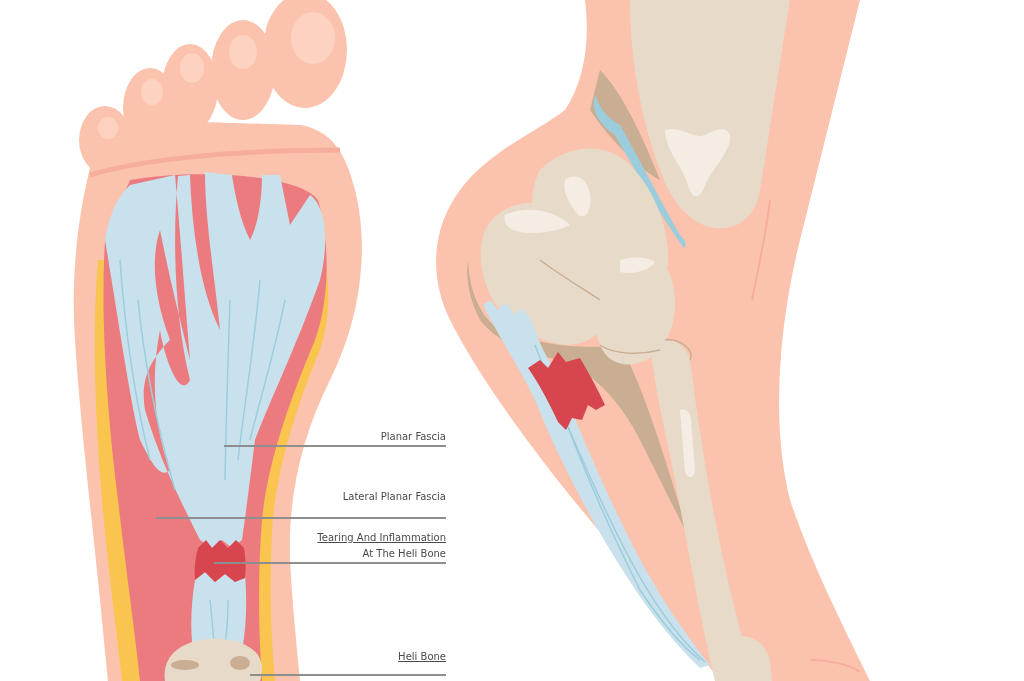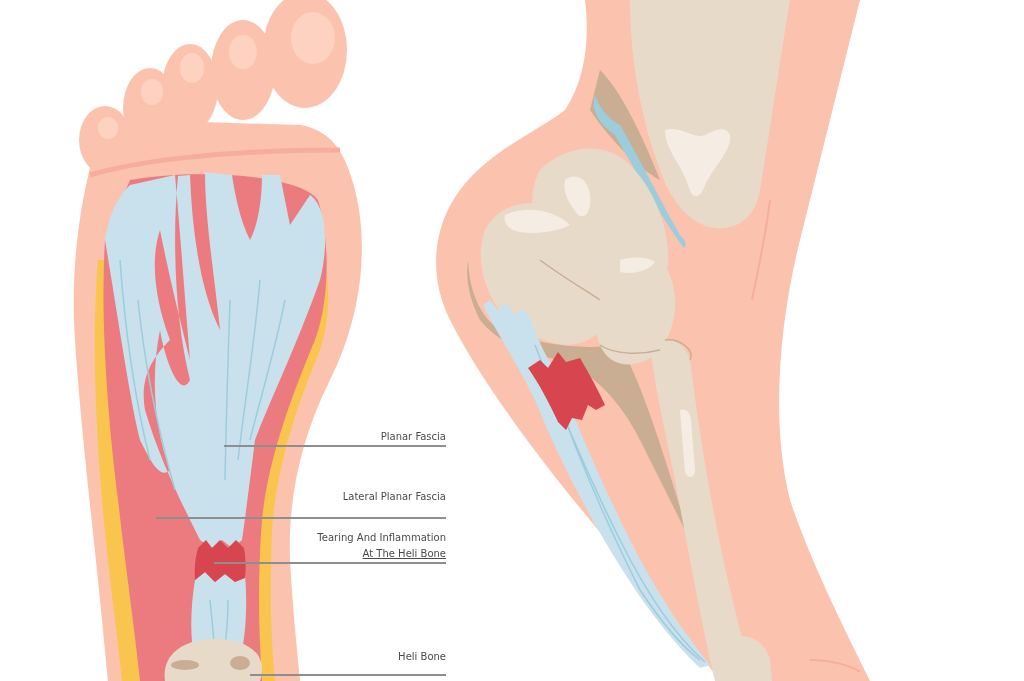--- a/index.html
+++ b/index.html
@@ -103,7 +103,7 @@
 
 <div class="label" style="right:578px; top:430px;padding-left:39px;">Planar Fascia</div>
 <div class="label" style="right:578px; top:490px;">Lateral Planar Fascia</div>
-<div class="label" style="right:578px; top:531px;">Tearing And Inflammation</div>
+<div class="label" style="right:578px; top:531px;text-decoration:underline;">Tearing And Inflammation</div>
 <div class="label" style="right:578px; top:547px;text-decoration:underline;">At The Heli Bone</div>
 <div class="label" style="right:578px; top:650px;">Heli Bone</div>
 

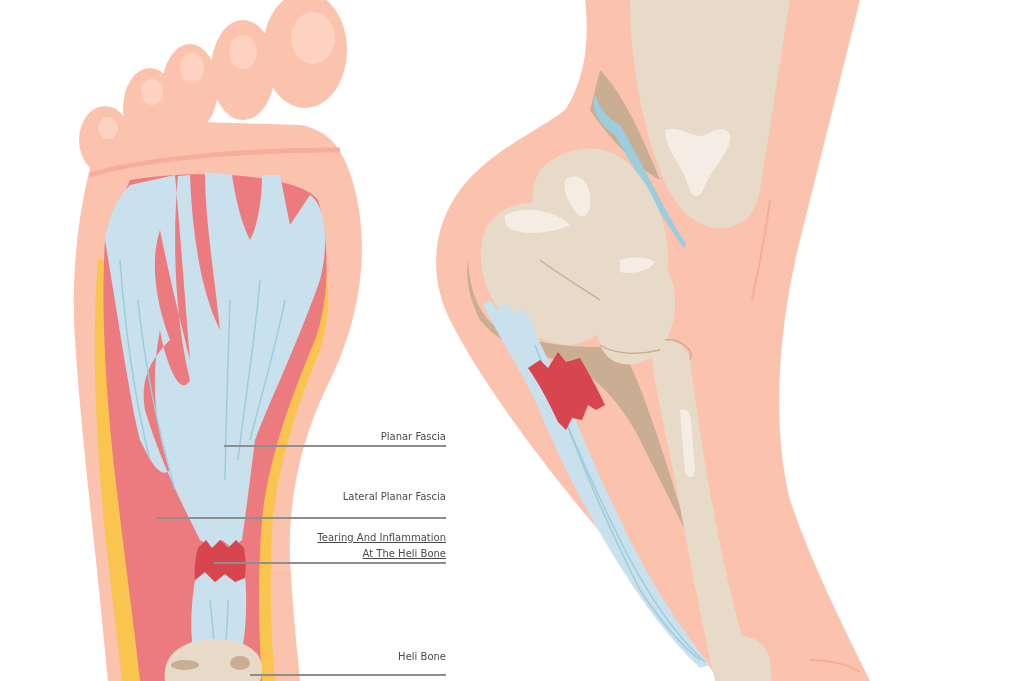--- a/index.html
+++ b/index.html
@@ -104,7 +104,7 @@
 <div class="label" style="right:578px; top:430px;padding-left:39px;">Planar Fascia</div>
 <div class="label" style="right:578px; top:490px;">Lateral Planar Fascia</div>
 <div class="label" style="right:578px; top:531px;text-decoration:underline;">Tearing And Inflammation</div>
-<div class="label" style="right:578px; top:547px;text-decoration:underline;">At The Heli Bone</div>
+<div class="label" style="right:578px; top:547px;">At The Heli Bone</div>
 <div class="label" style="right:578px; top:650px;">Heli Bone</div>
 
 </body></html>

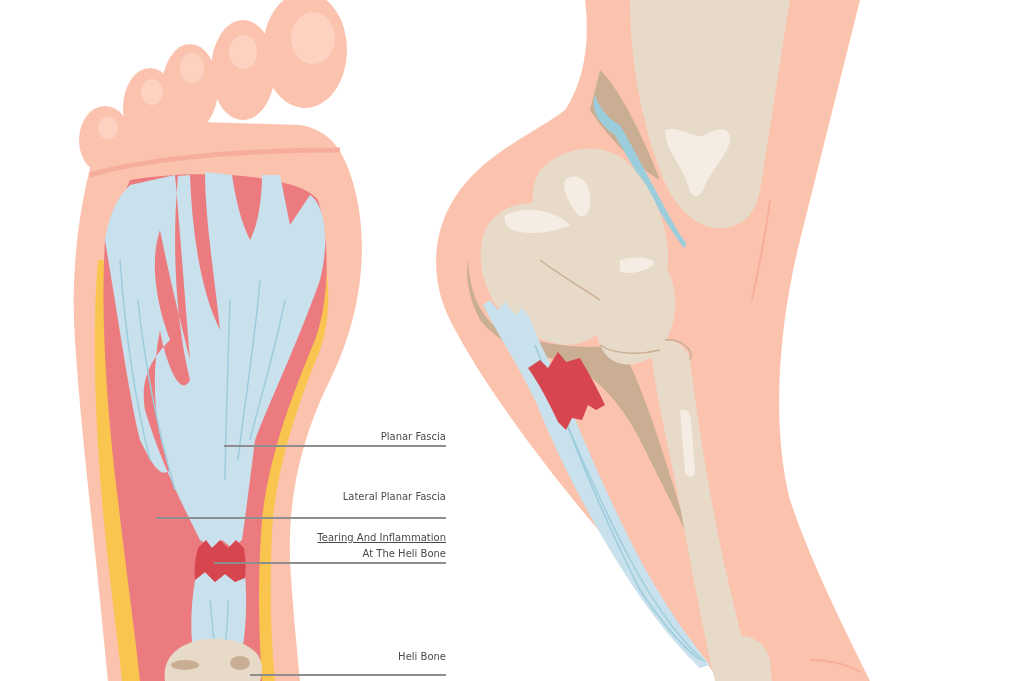--- a/index.html
+++ b/index.html
@@ -105,6 +105,6 @@
 <div class="label" style="right:578px; top:490px;">Lateral Planar Fascia</div>
 <div class="label" style="right:578px; top:531px;text-decoration:underline;">Tearing And Inflammation</div>
 <div class="label" style="right:578px; top:547px;">At The Heli Bone</div>
-<div class="label" style="right:578px; top:650px;">Heli Bone</div>
+<div class="label" style="right:578px; top:650px;text-decoration:underline;">Heli Bone</div>
 
 </body></html>

